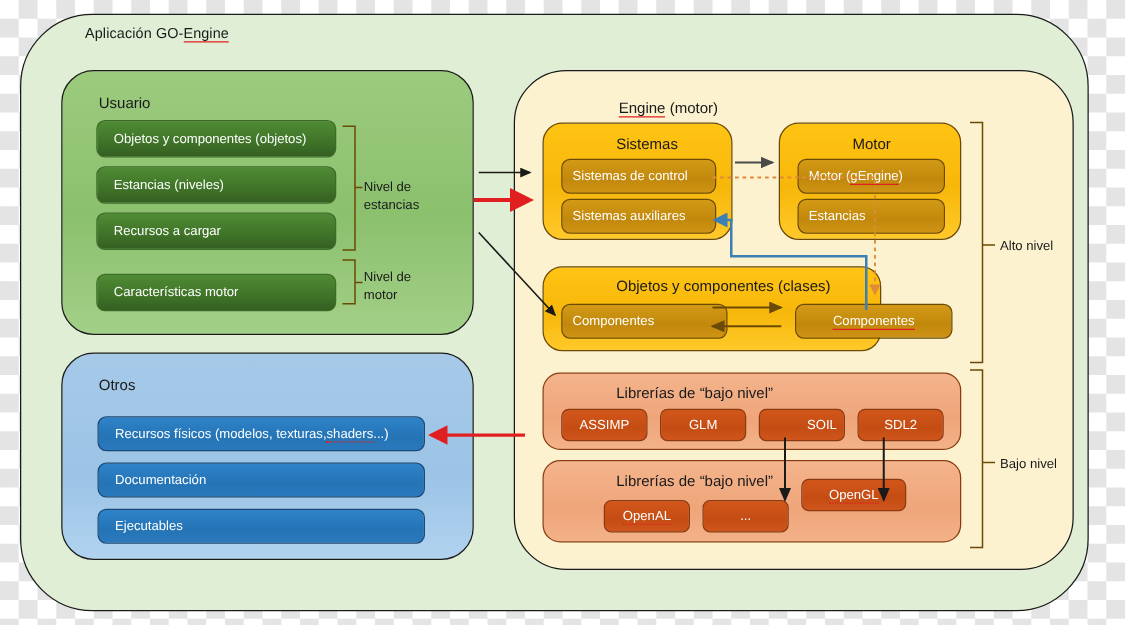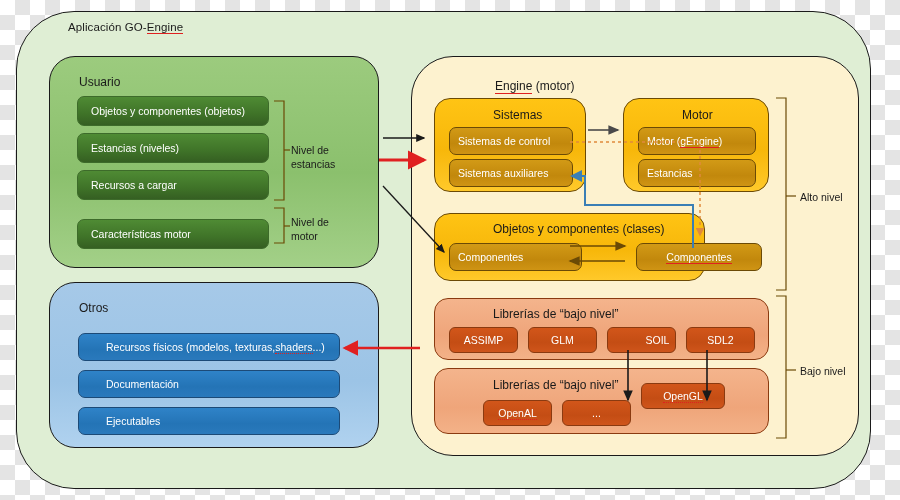--- a/index.html
+++ b/index.html
@@ -57,7 +57,7 @@
     border:1.2px solid #1c4a77;
     background:linear-gradient(180deg,#2f83c8 0%,#2474b6 60%,#2a79bc 100%);
     color:#ffffff;font-size:10.5px;display:flex;align-items:center;
-    padding-left:27px;white-space:nowrap;
+    padding-left:13px;white-space:nowrap;
   }
 
   

